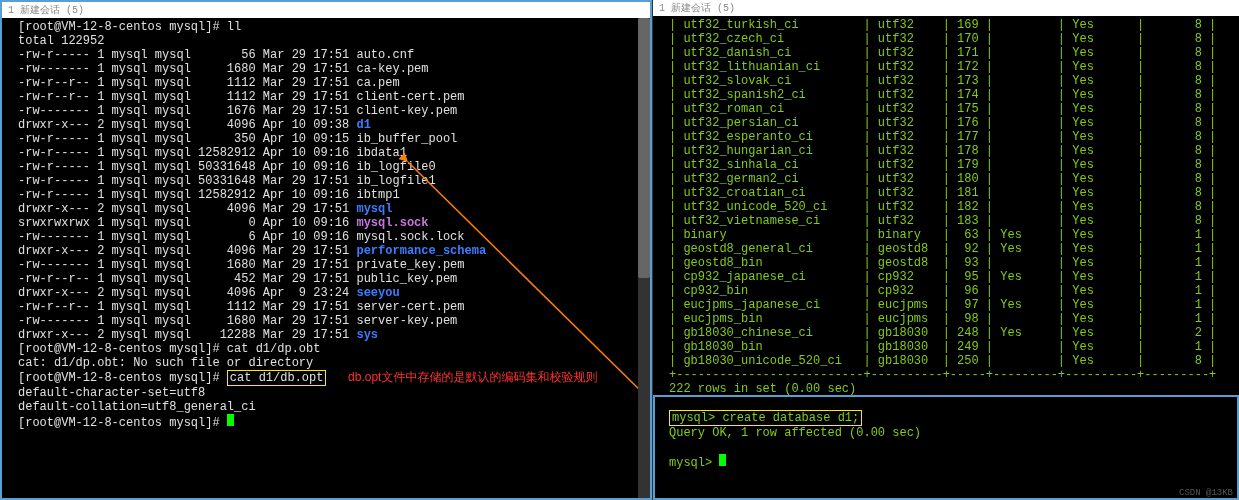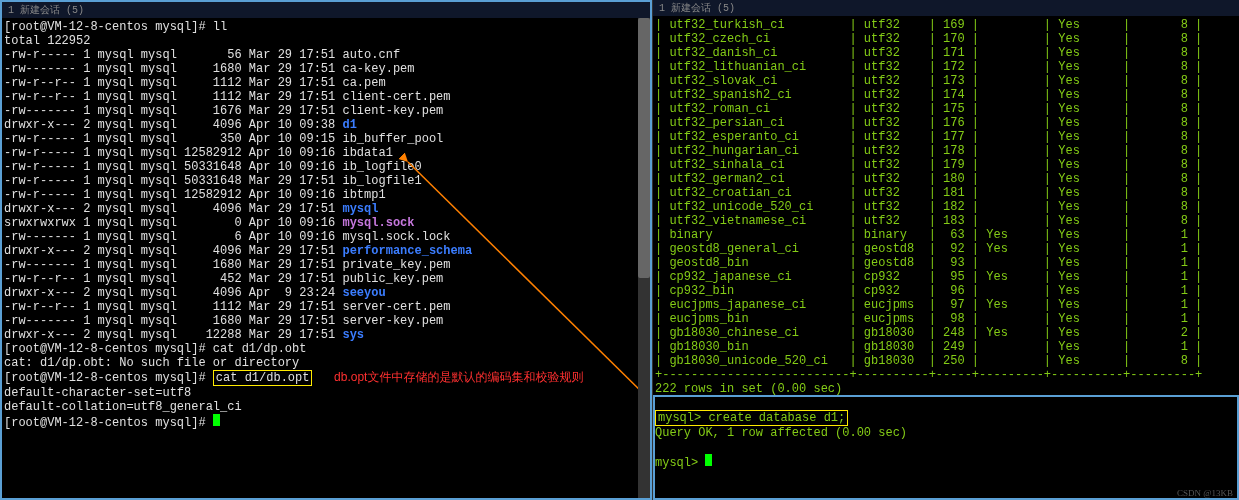--- a/index.html
+++ b/index.html
@@ -28,7 +28,7 @@
   position: relative;
 }
 .titlebar {
-  background: #0f172a;
+  background: #ffffff;
   height: 16px;
   color: #888;
   font-size: 10px;

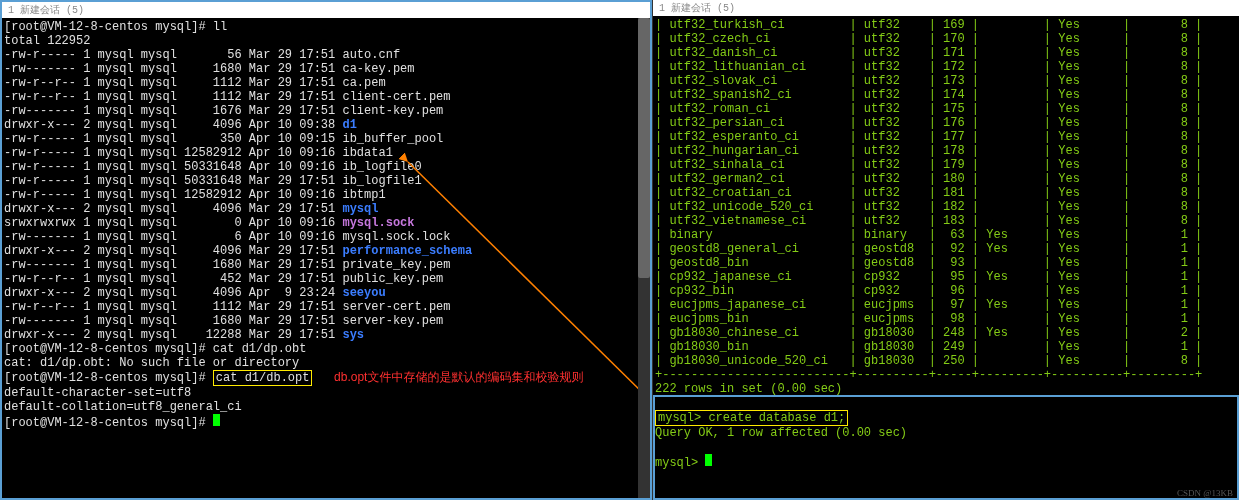--- a/index.html
+++ b/index.html
@@ -37,7 +37,7 @@
   align-items: center;
 }
 .term {
-  padding: 2px 2px;
+  padding: 2px 16px;
   line-height: 14px;
   font-size: 12px;
   white-space: pre;

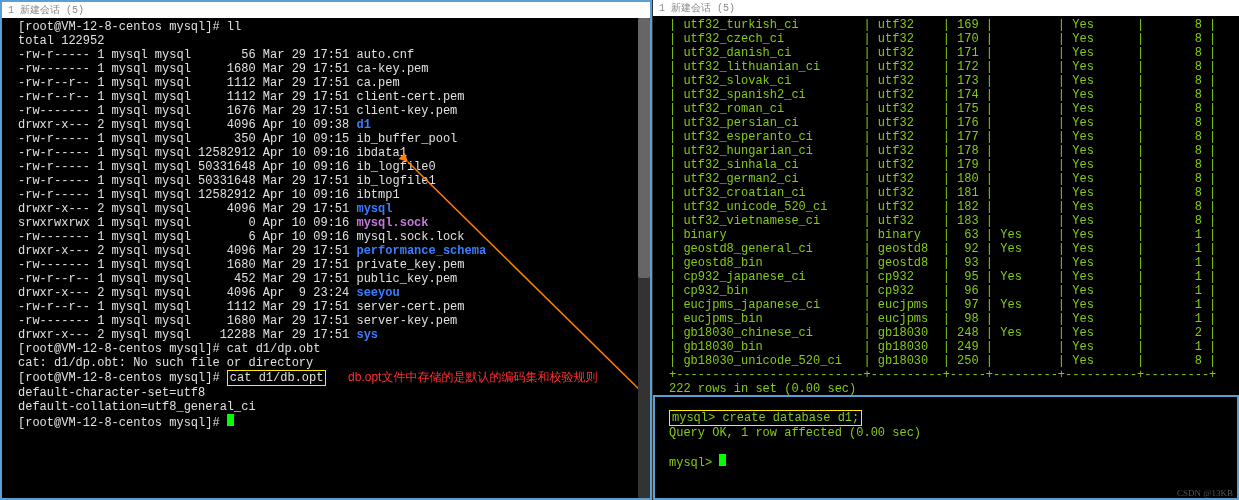--- a/index.html
+++ b/index.html
@@ -77,7 +77,7 @@
 .scroll-thumb { position: absolute; right: 0; width: 12px; background: #666; border-radius: 2px; }
 .right-grab { position: absolute; left: 652px; top: 0; bottom: 0; width: 6px; background: #2b2b2b; cursor: ew-resize; }
 .blue-frame { position: absolute; left: 0; right: 0; bottom: 0; top: 395px; border: 2px solid #5a9fd4; pointer-events:none; }
-.watermark { position: absolute; right: 6px; bottom: 2px; color: #555; font-size: 9px; font-family: Liberation Serif, serif;}
+.watermark { position: absolute; right: 6px; bottom: 2px; color: #555; font-size: 9px; font-family: Liberation Mono, monospace;}
 </style>
 </head>
 <body>

